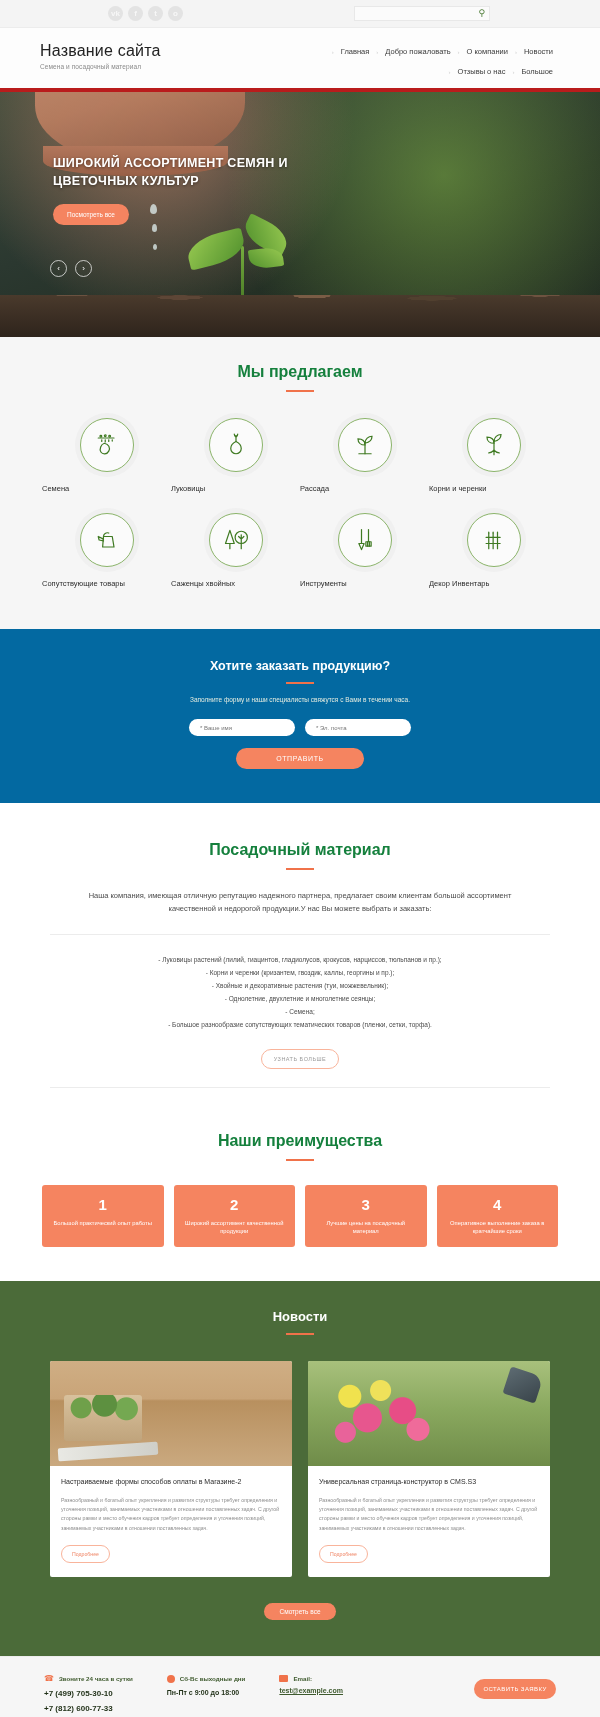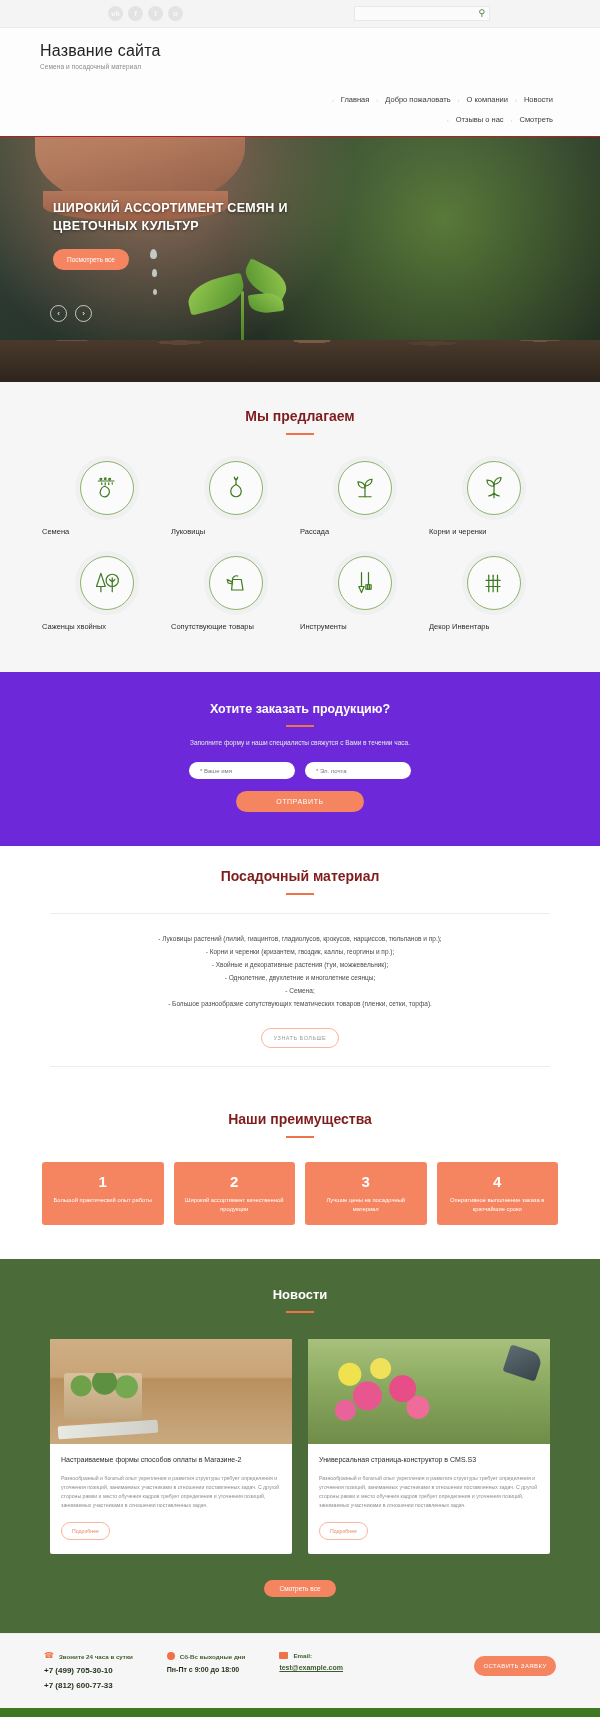--- a/index.html
+++ b/index.html
@@ -48,7 +48,7 @@
     background: #fdfdfd;
     padding: 14px 40px 12px 40px;
     display: flex; align-items: flex-start;
-    border-bottom: 1px solid #b91c1c;
+    border-bottom: 4px solid #b91c1c;
     min-height: 60px;
   }
   .brand { width: 230px; }

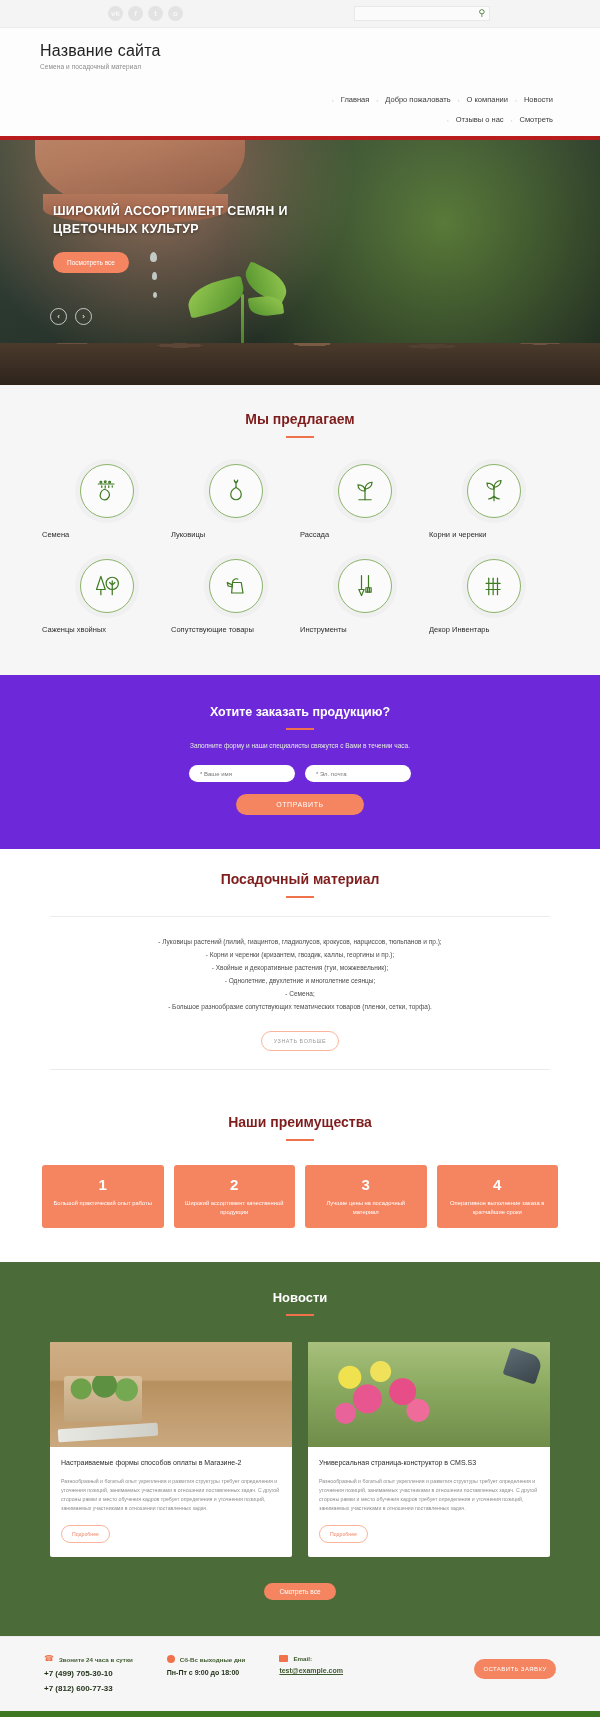--- a/index.html
+++ b/index.html
@@ -57,7 +57,7 @@
   .nav { flex: 1; padding-top: 5px; }
   .nav-row {
     display: flex; justify-content: flex-end;
-    align-items: center; gap: 0px; flex-wrap: wrap; margin-top: 48px;
+    align-items: center; gap: 0px; flex-wrap: wrap;
   }
   .nav-row + .nav-row { margin-top: 11px; }
   .nav-item {

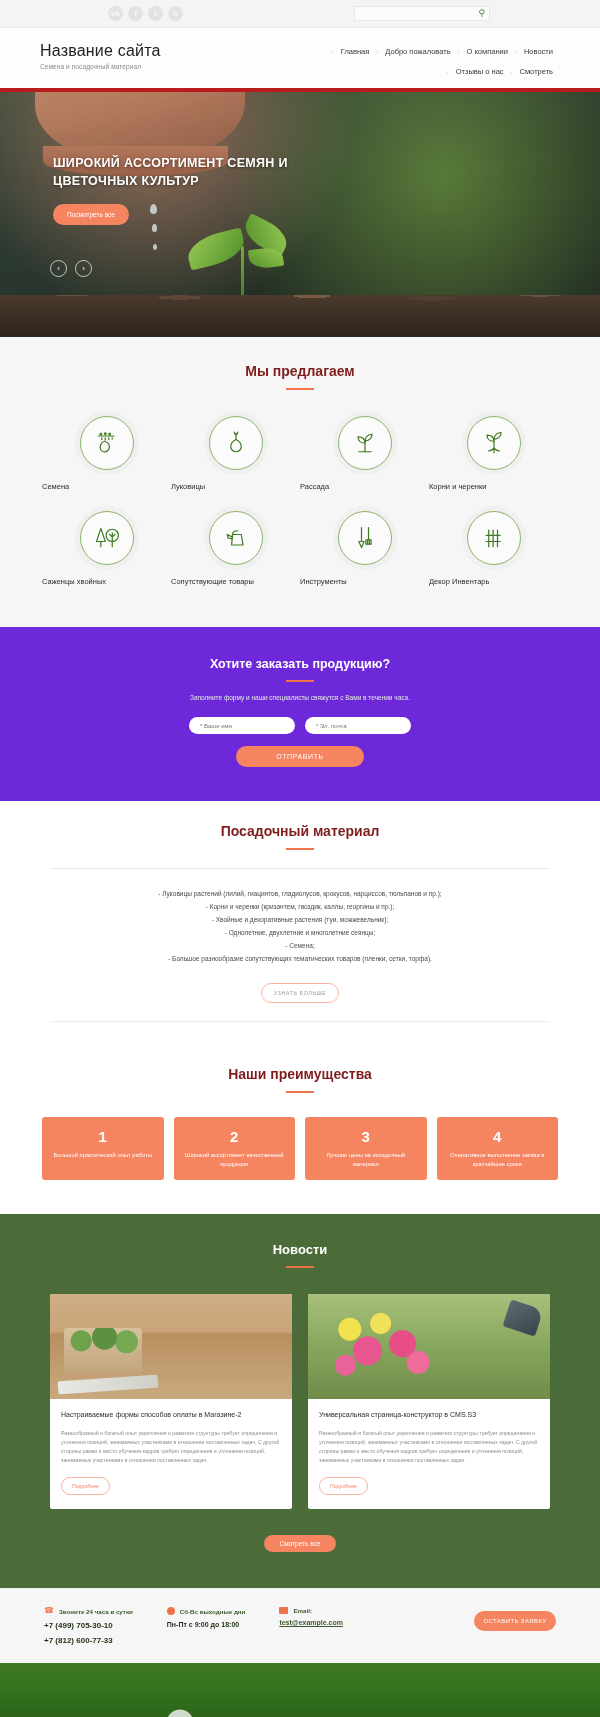--- a/index.html
+++ b/index.html
@@ -338,7 +338,7 @@
         <span class="nav-sep">›</span>
         <a class="nav-item">Отзывы о нас</a>
         <span class="nav-sep">›</span>
-        <a class="nav-item">Смотреть</a>
+        <a class="nav-item">Большое</a>
       </div>
     </div>
   </div>

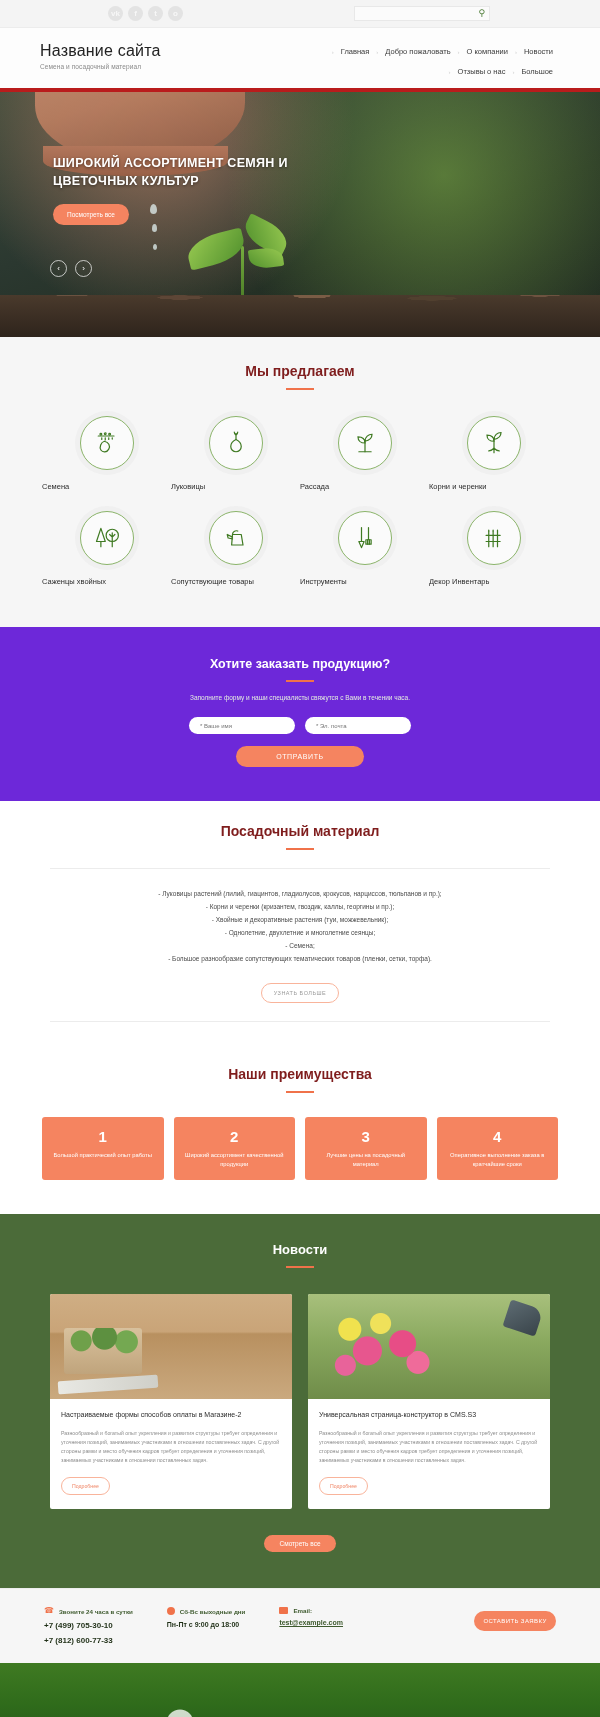--- a/index.html
+++ b/index.html
@@ -138,7 +138,7 @@
 
   
   .offer { background: #f6f6f6; padding: 26px 0 40px; }
-  .sec-title { text-align: center; font-size: 14px; font-weight: bold; color: #7f1d1d; }
+  .sec-title { text-align: center; font-size: 16px; font-weight: bold; color: #15803d; }
   .sec-rule { width: 28px; height: 2px; background: #f0724a; margin: 9px auto 0; }
   .offer-grid {
     display: grid; grid-template-columns: repeat(4,1fr);

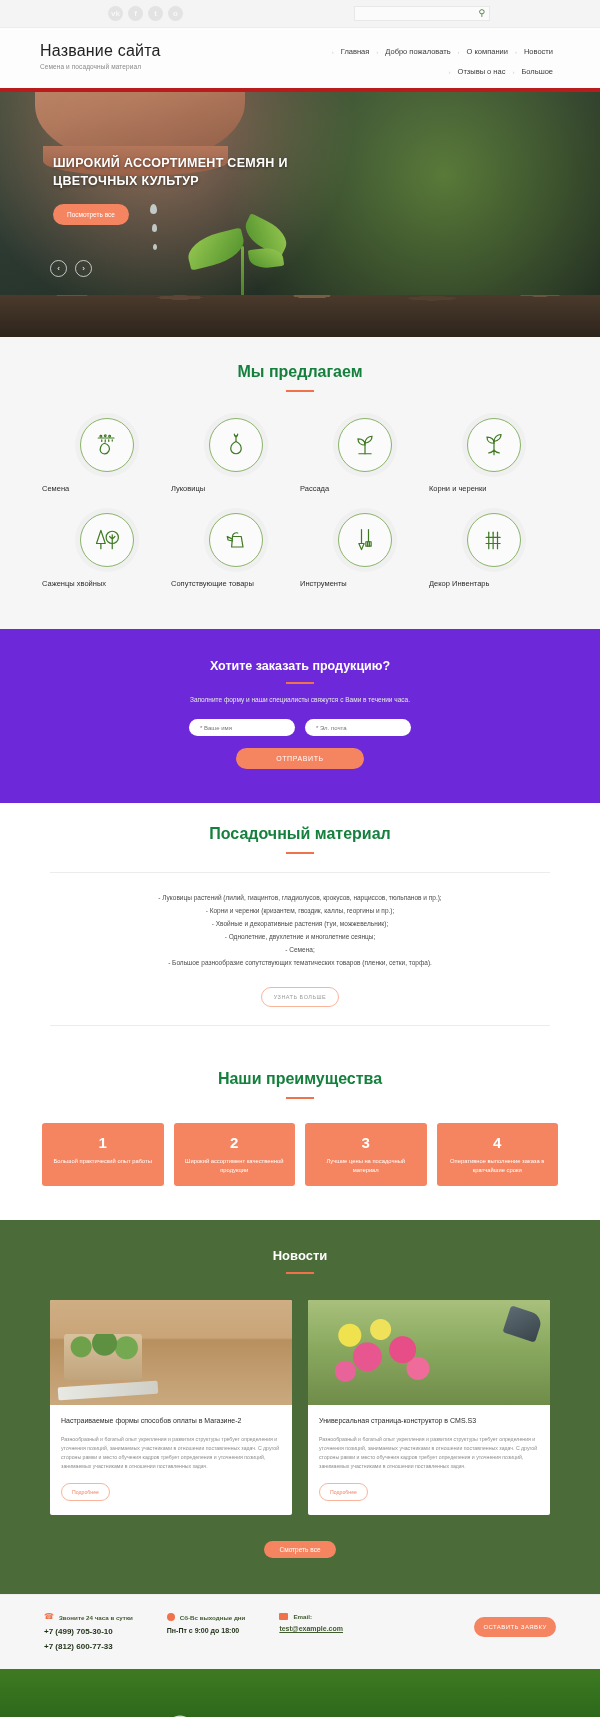--- a/index.html
+++ b/index.html
@@ -422,23 +422,23 @@
       <div class="offer-cell">
         <div class="ico-circle">
           <svg viewBox="0 0 32 32" fill="none" stroke="#3f7a22" stroke-width="1.4" stroke-linecap="round" stroke-linejoin="round">
+            <path d="M12 12h10l2 12H11z"></path>
+            <path d="M12 12c0-3 3-5 6-4"></path>
+            <path d="M12 15l-6-3 1 4 5 1"></path>
+          </svg>
+        </div>
+        <div class="offer-label">Сопутствующие товары</div>
+      </div>
+
+      <div class="offer-cell">
+        <div class="ico-circle">
+          <svg viewBox="0 0 32 32" fill="none" stroke="#3f7a22" stroke-width="1.4" stroke-linecap="round" stroke-linejoin="round">
             <path d="M9 20L4 20 9 5l5 15h-5zM9 20v6"></path>
             <circle cx="22" cy="13" r="7"></circle>
               <path d="M22 26V10M22 15l-3-3M22 15l3-3"></path>
           </svg>
         </div>
         <div class="offer-label">Саженцы хвойных</div>
-      </div>
-
-      <div class="offer-cell">
-        <div class="ico-circle">
-          <svg viewBox="0 0 32 32" fill="none" stroke="#3f7a22" stroke-width="1.4" stroke-linecap="round" stroke-linejoin="round">
-            <path d="M12 12h10l2 12H11z"></path>
-            <path d="M12 12c0-3 3-5 6-4"></path>
-            <path d="M12 15l-6-3 1 4 5 1"></path>
-          </svg>
-        </div>
-        <div class="offer-label">Сопутствующие товары</div>
       </div>
 
       <div class="offer-cell">

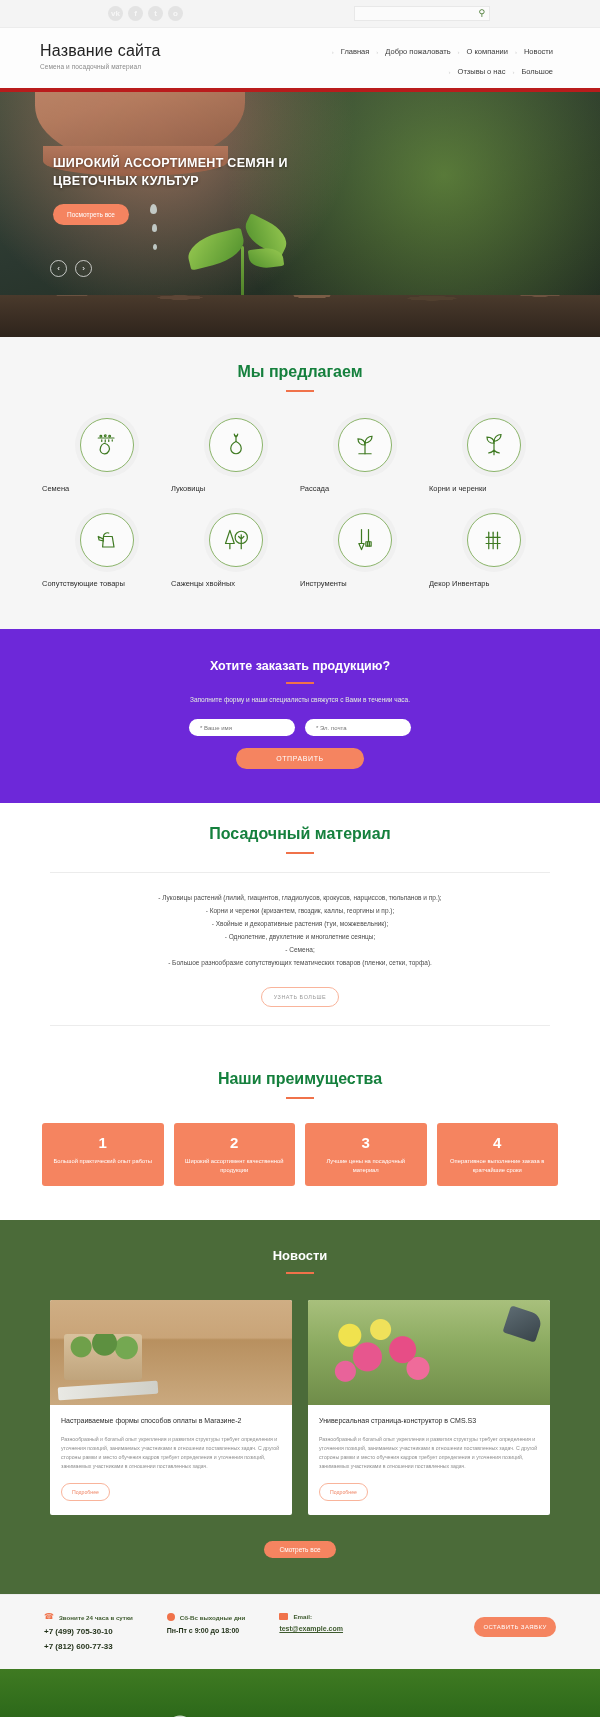--- a/index.html
+++ b/index.html
@@ -156,7 +156,7 @@
   .offer-label { font-size: 7.5px; color: #2c2c2c; margin-top: 12px; line-height: 1.4; }
 
   
-  .order { background: #6d28d9; padding: 30px 0 34px; text-align: center; }
+  .order { background: #0369a1; padding: 30px 0 34px; text-align: center; }
   .order h2 { color: #fff; font-size: 12.5px; font-weight: bold; }
   .order .sec-rule { background: #f0724a; }
   .order-sub { color: #e4ece0; font-size: 6.5px; margin-top: 12px; }

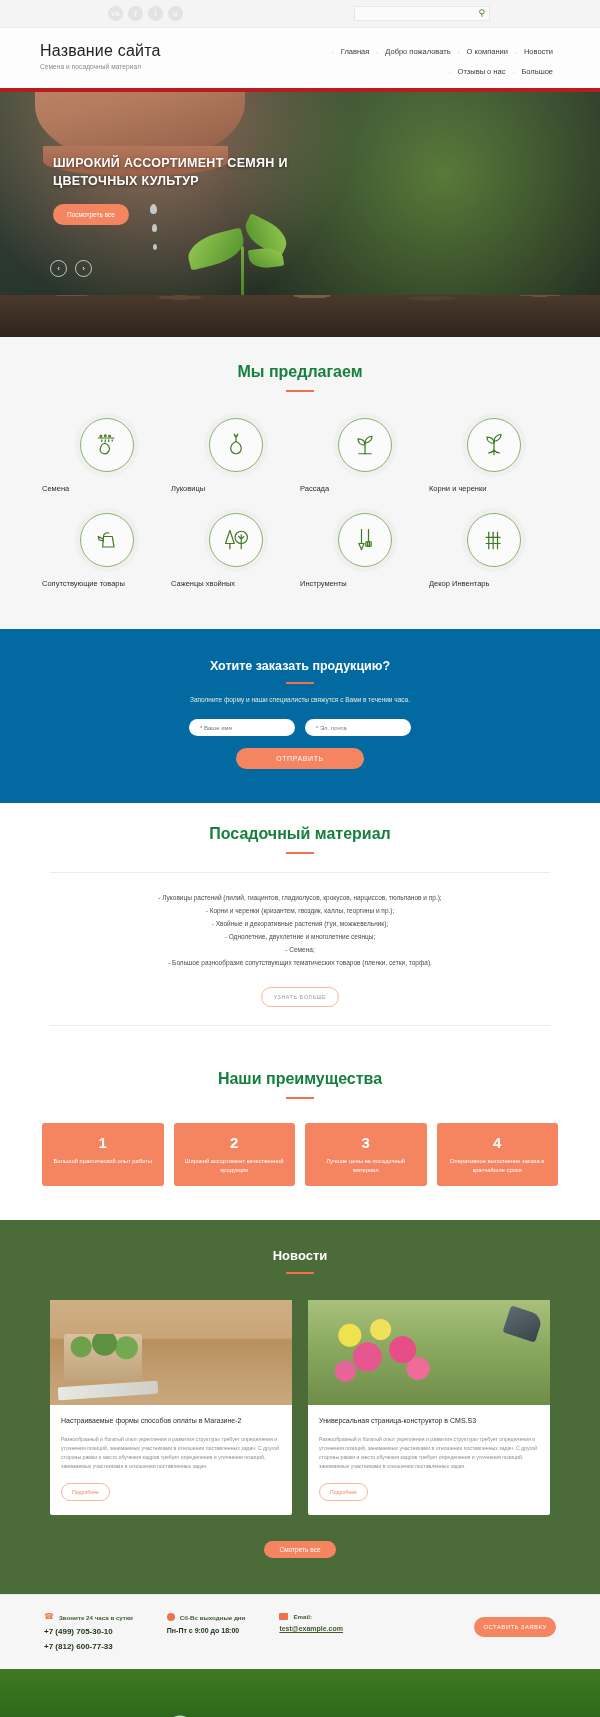--- a/index.html
+++ b/index.html
@@ -175,7 +175,7 @@
   }
 
   
-  .material { background: #fff; padding: 22px 0 0; }
+  .material { background: #fff; padding: 38px 0 0; }
   .material-lead {
     text-align: center; font-size: 7.5px; color: #4b4b4b;
     line-height: 1.7; max-width: 460px; margin: 20px auto 0;

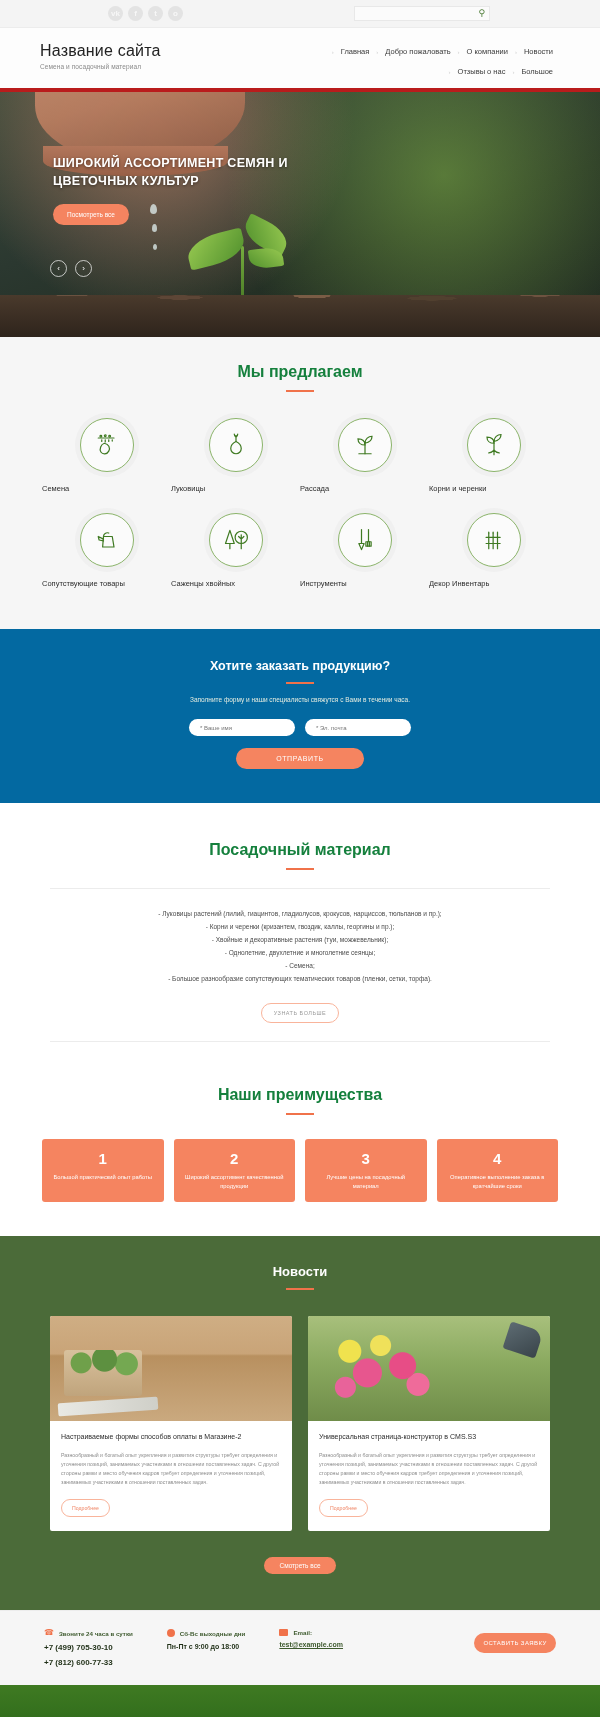--- a/index.html
+++ b/index.html
@@ -480,6 +480,7 @@
   <div class="material">
     <div class="sec-title">Посадочный материал</div>
     <div class="sec-rule"></div>
+    <div class="material-lead">Наша компания, имеющая отличную репутацию надежного партнера, предлагает своим клиентам большой ассортимент качественной и недорогой продукции.У нас Вы можете выбрать и заказать:</div>
     <div class="hr"></div>
     <ul class="material-list">
       <li>- Луковицы растений (лилий, гиацинтов, гладиолусов, крокусов, нарциссов, тюльпанов и пр.);</li>

